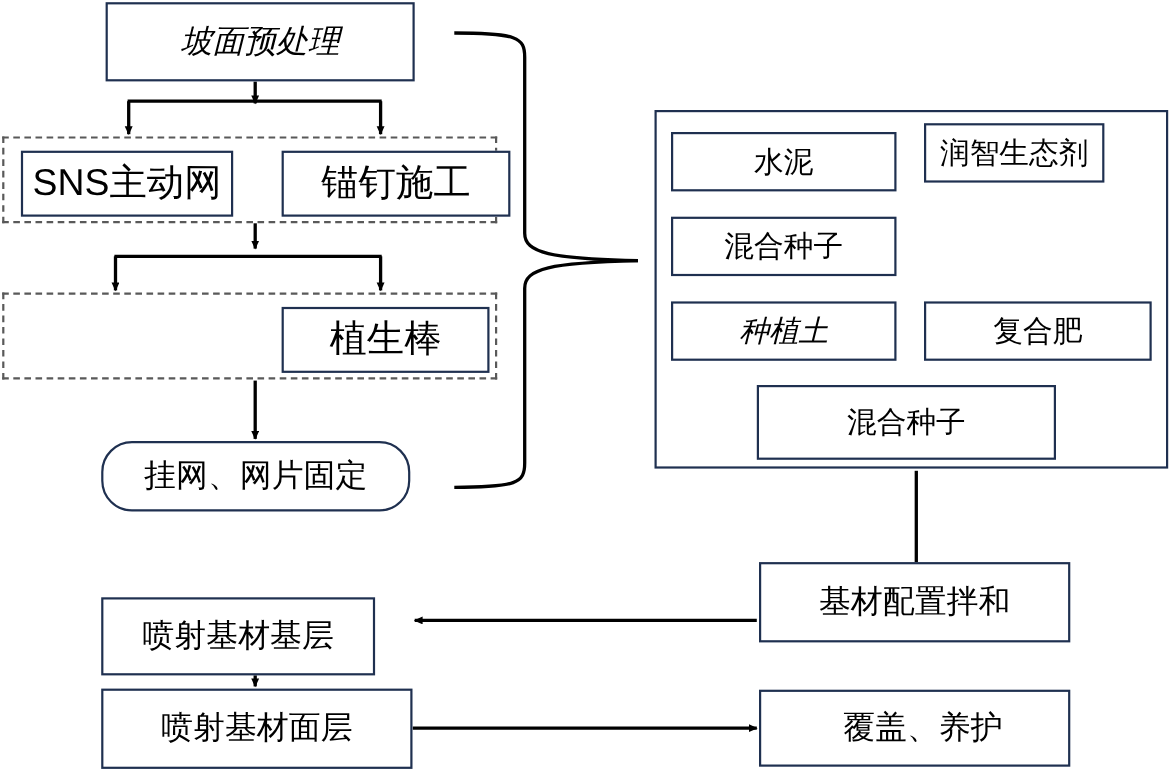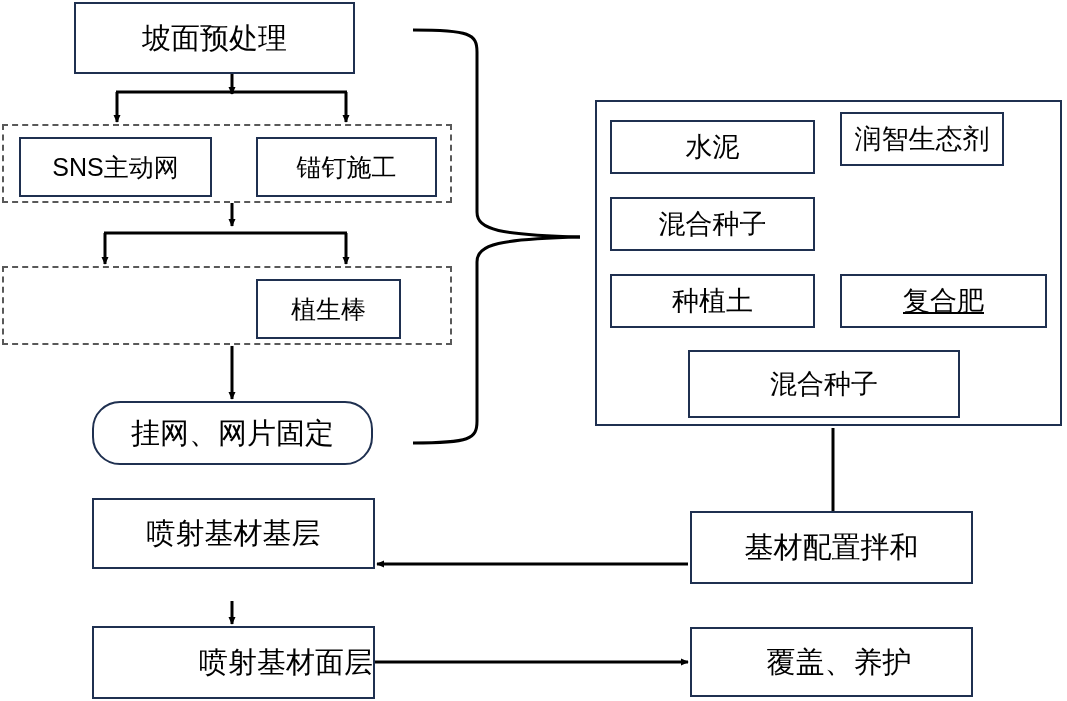--- a/index.html
+++ b/index.html
@@ -128,7 +128,7 @@
     </g>
   </svg>
 
-  <div class="node node-lg" style="left:74px; top:2px; width:281px; height:72px;">
+  <div class="node node-lg" style="left:96px; top:2px; width:281px; height:72px;font-style:italic;">
     <span>坡面预处理</span>
   </div>
 

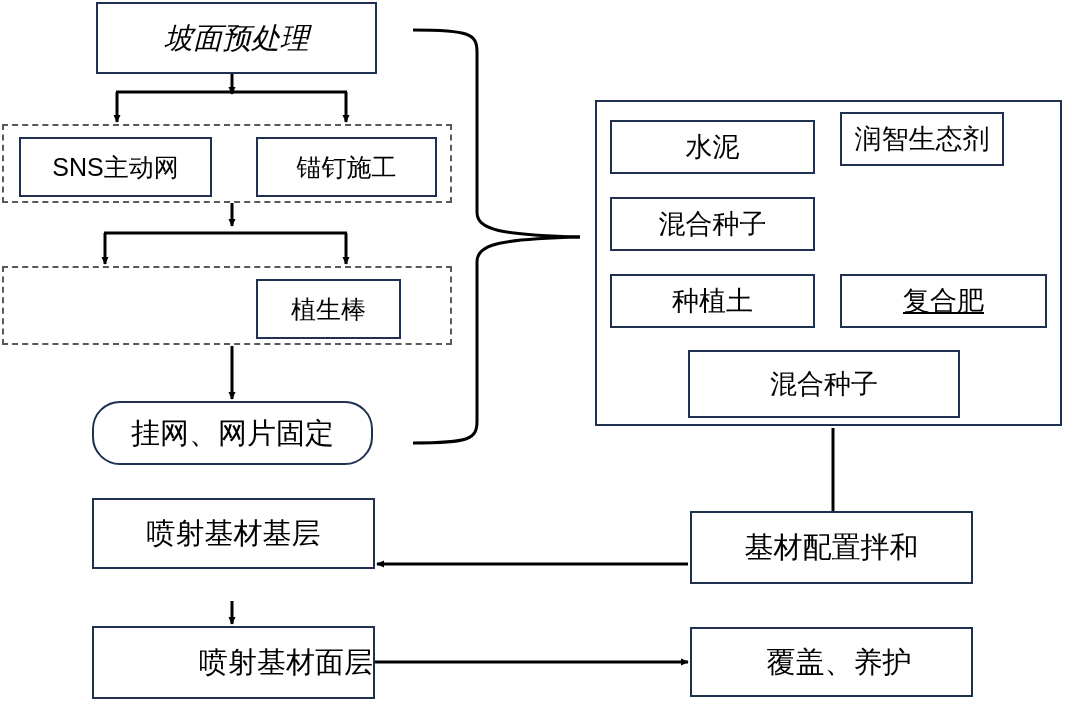--- a/index.html
+++ b/index.html
@@ -32,7 +32,7 @@
     z-index: 3;
   }
   .node-lg   { font-size: 29px; }
-  .node-md   { font-size: 25px; }
+  .node-md   { font-size: 34px; }
   .group-box {
     position: absolute;
     box-sizing: border-box;

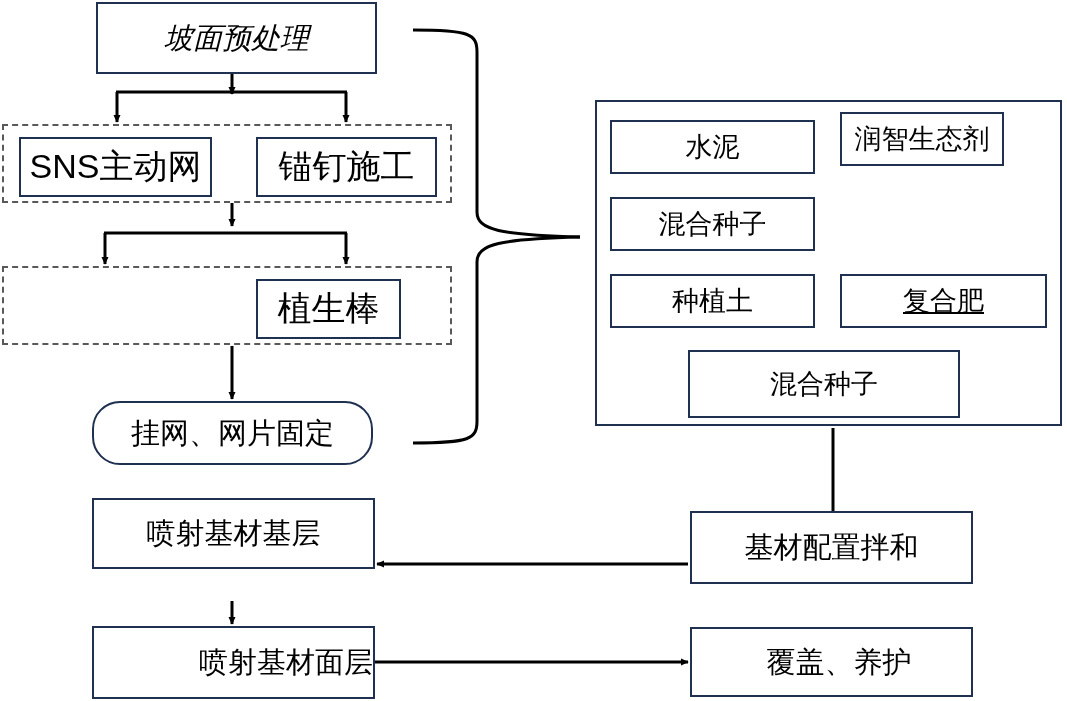--- a/index.html
+++ b/index.html
@@ -138,7 +138,7 @@
     <span>SNS主动网</span>
   </div>
 
-  <div class="node node-md" style="left:256px; top:137px; width:181px; height:60px;">
+  <div class="node node-md" style="left:256px; top:137px; width:208px; height:60px;">
     <span>锚钉施工</span>
   </div>
 

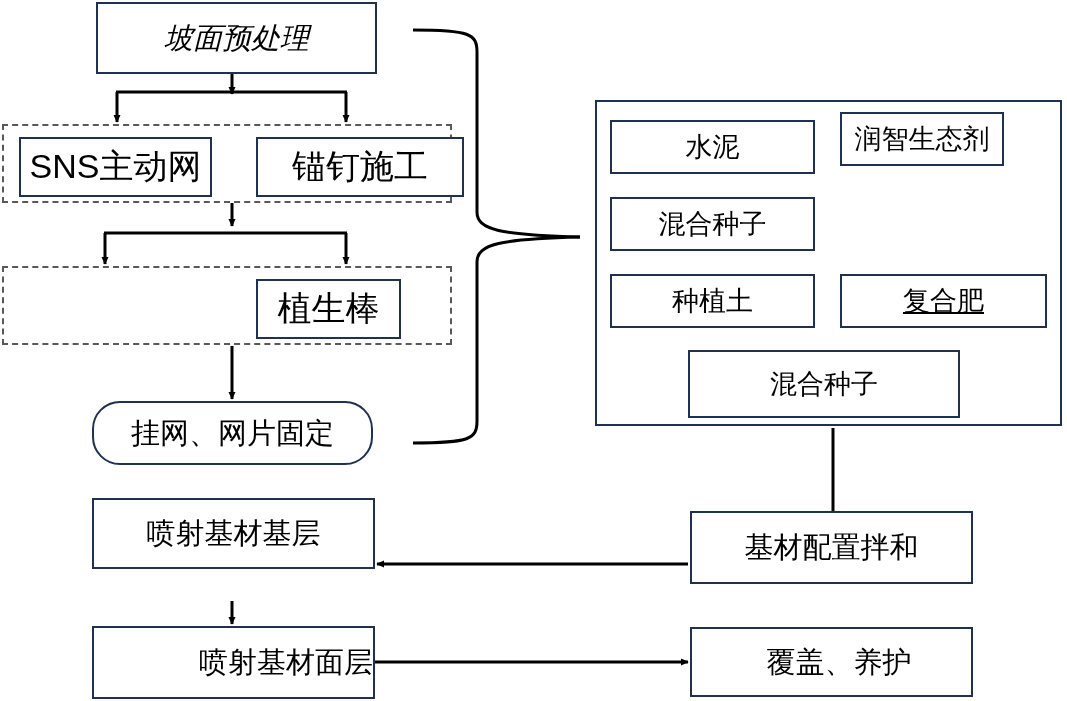--- a/index.html
+++ b/index.html
@@ -145,7 +145,7 @@
   <div class="group-box" style="left:2px; top:266px; width:450px; height:79px;"></div>
 
 
-  <div class="node node-md" style="left:256px; top:279px; width:145px; height:60px;">
+  <div class="node node-md" style="left:256px; top:279px; width:189px; height:60px;">
     <span>植生棒</span>
   </div>
 

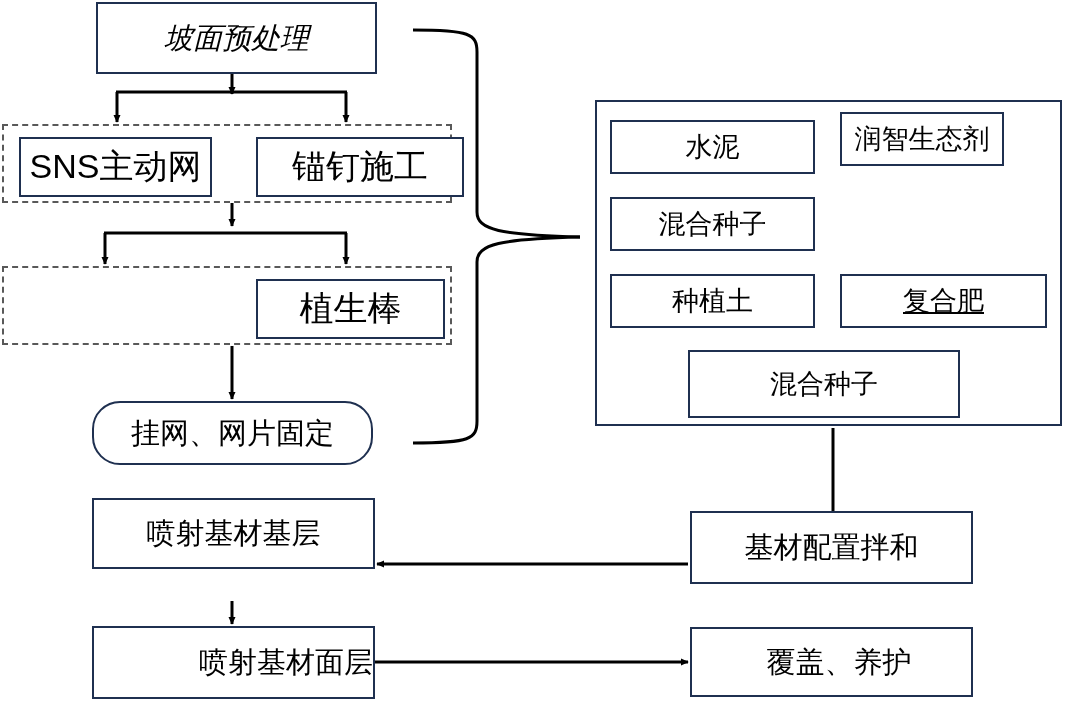--- a/index.html
+++ b/index.html
@@ -168,7 +168,7 @@
   </div>
 
 
-  <div class="panel-inner" style="left:610px; top:274px; width:205px; height:54px;">
+  <div class="panel-inner" style="left:610px; top:274px; width:205px; height:54px;font-style:italic;">
     <span>种植土</span>
   </div>
 

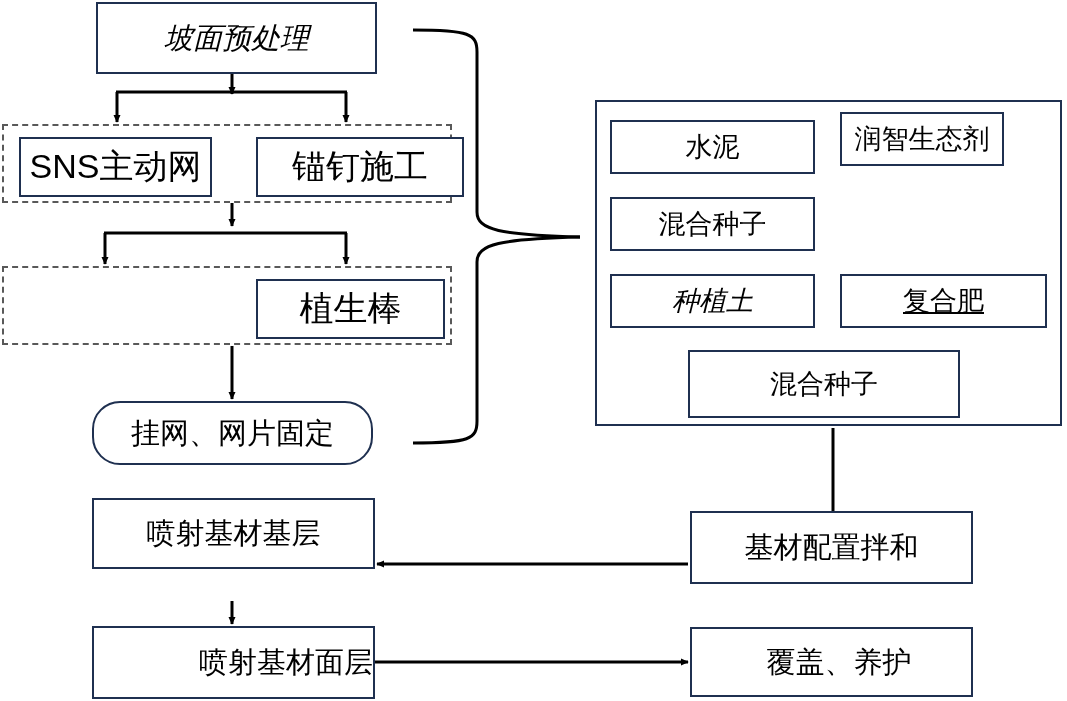--- a/index.html
+++ b/index.html
@@ -172,7 +172,7 @@
     <span>种植土</span>
   </div>
 
-  <div class="panel-inner" style="left:840px; top:274px; width:207px; height:54px;text-decoration:underline;">
+  <div class="panel-inner" style="left:840px; top:274px; width:207px; height:54px;">
     <span>复合肥</span>
   </div>
 

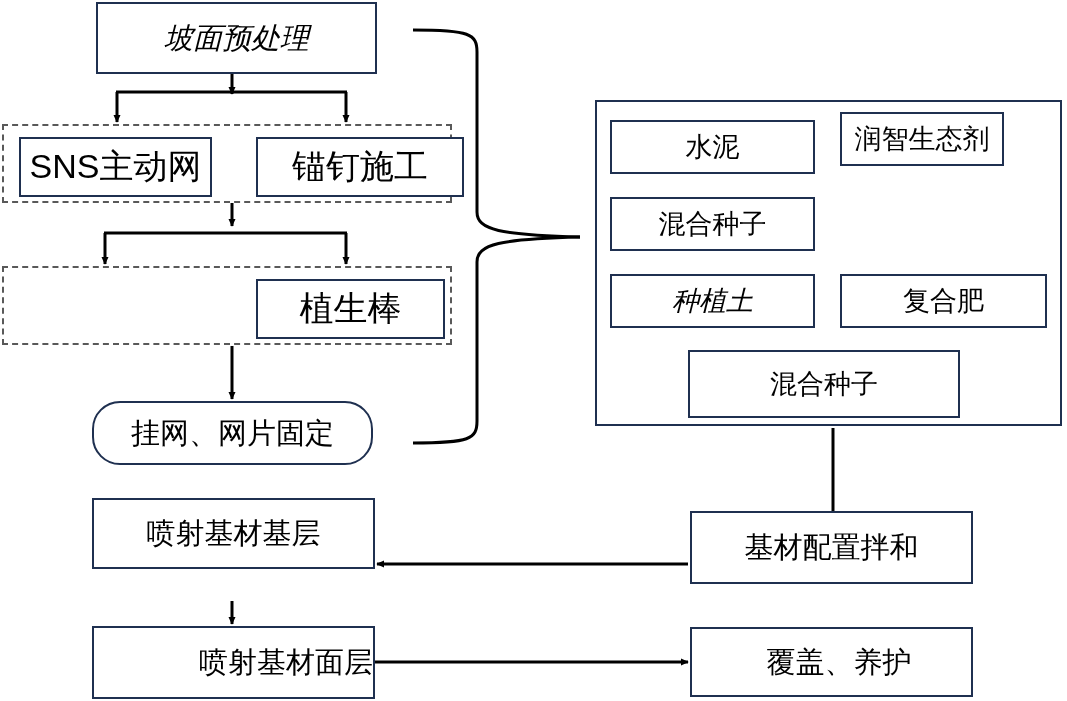--- a/index.html
+++ b/index.html
@@ -184,7 +184,7 @@
     <span>基材配置拌和</span>
   </div>
 
-  <div class="node node-lg" style="left:92px; top:498px; width:283px; height:71px;">
+  <div class="node node-lg" style="left:92px; top:543px; width:249px; height:71px;">
     <span>喷射基材基层</span>
   </div>
 

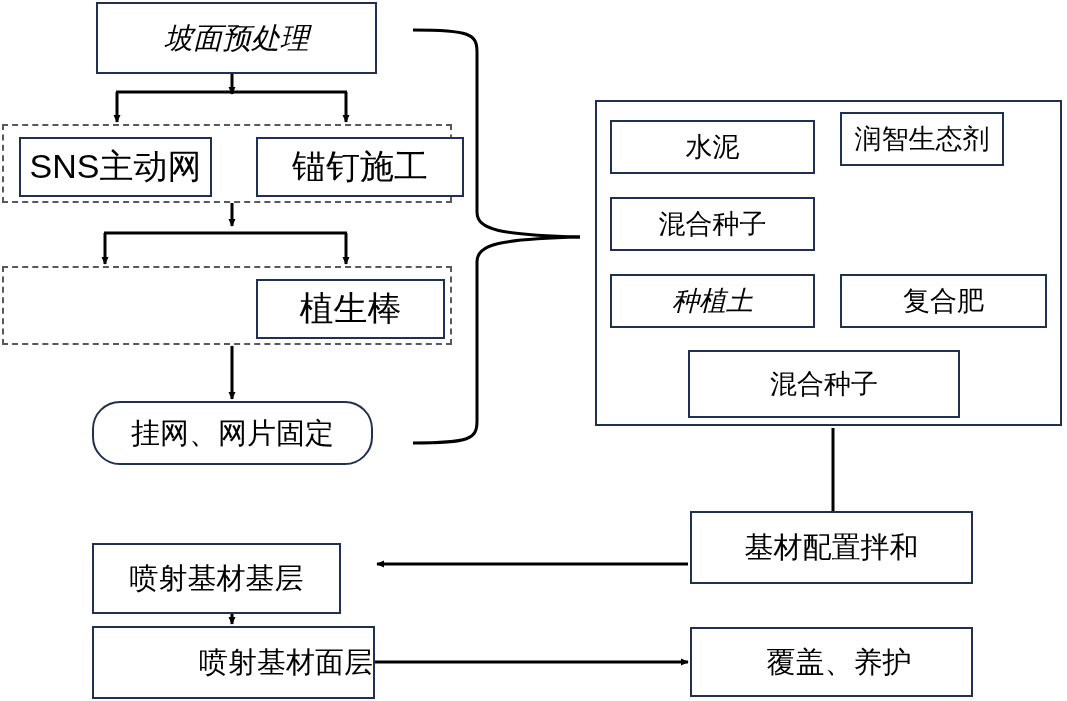--- a/index.html
+++ b/index.html
@@ -188,7 +188,7 @@
     <span>喷射基材基层</span>
   </div>
 
-  <div class="node node-lg" style="left:92px; top:626px; width:283px; height:73px;justify-content:flex-end;">
+  <div class="node node-lg" style="left:92px; top:626px; width:283px; height:73px;">
     <span>喷射基材面层</span>
   </div>
 

